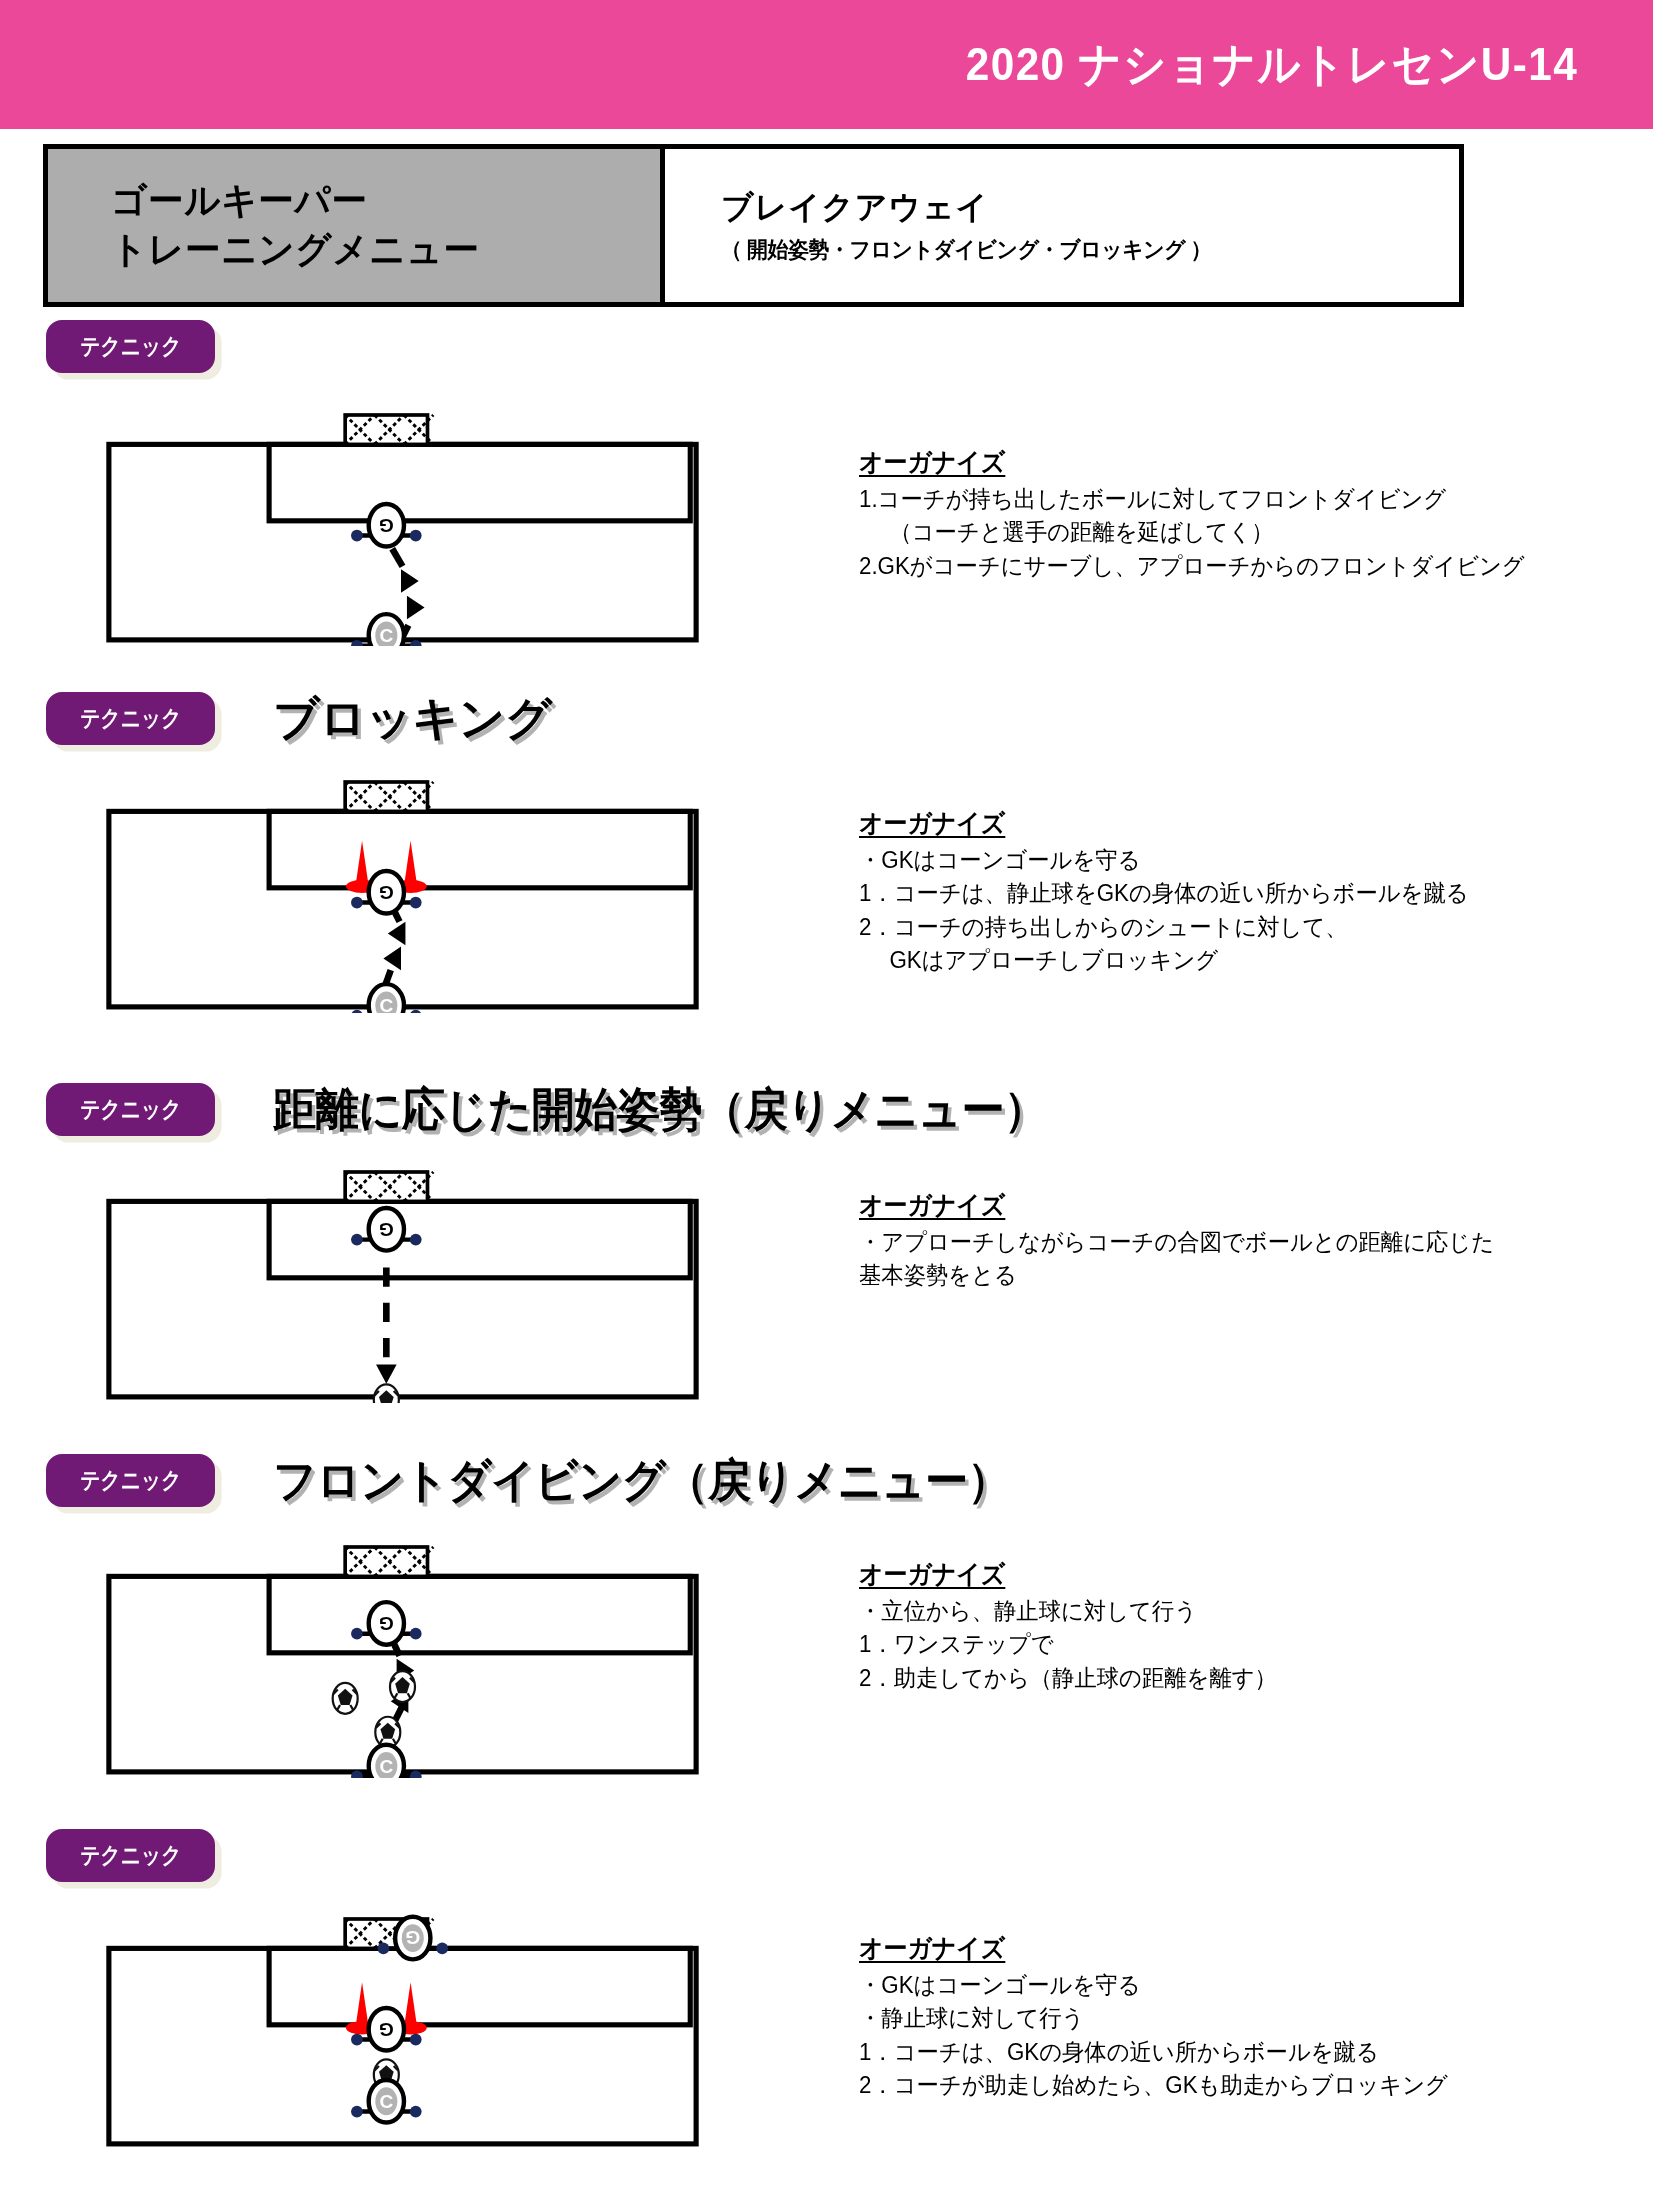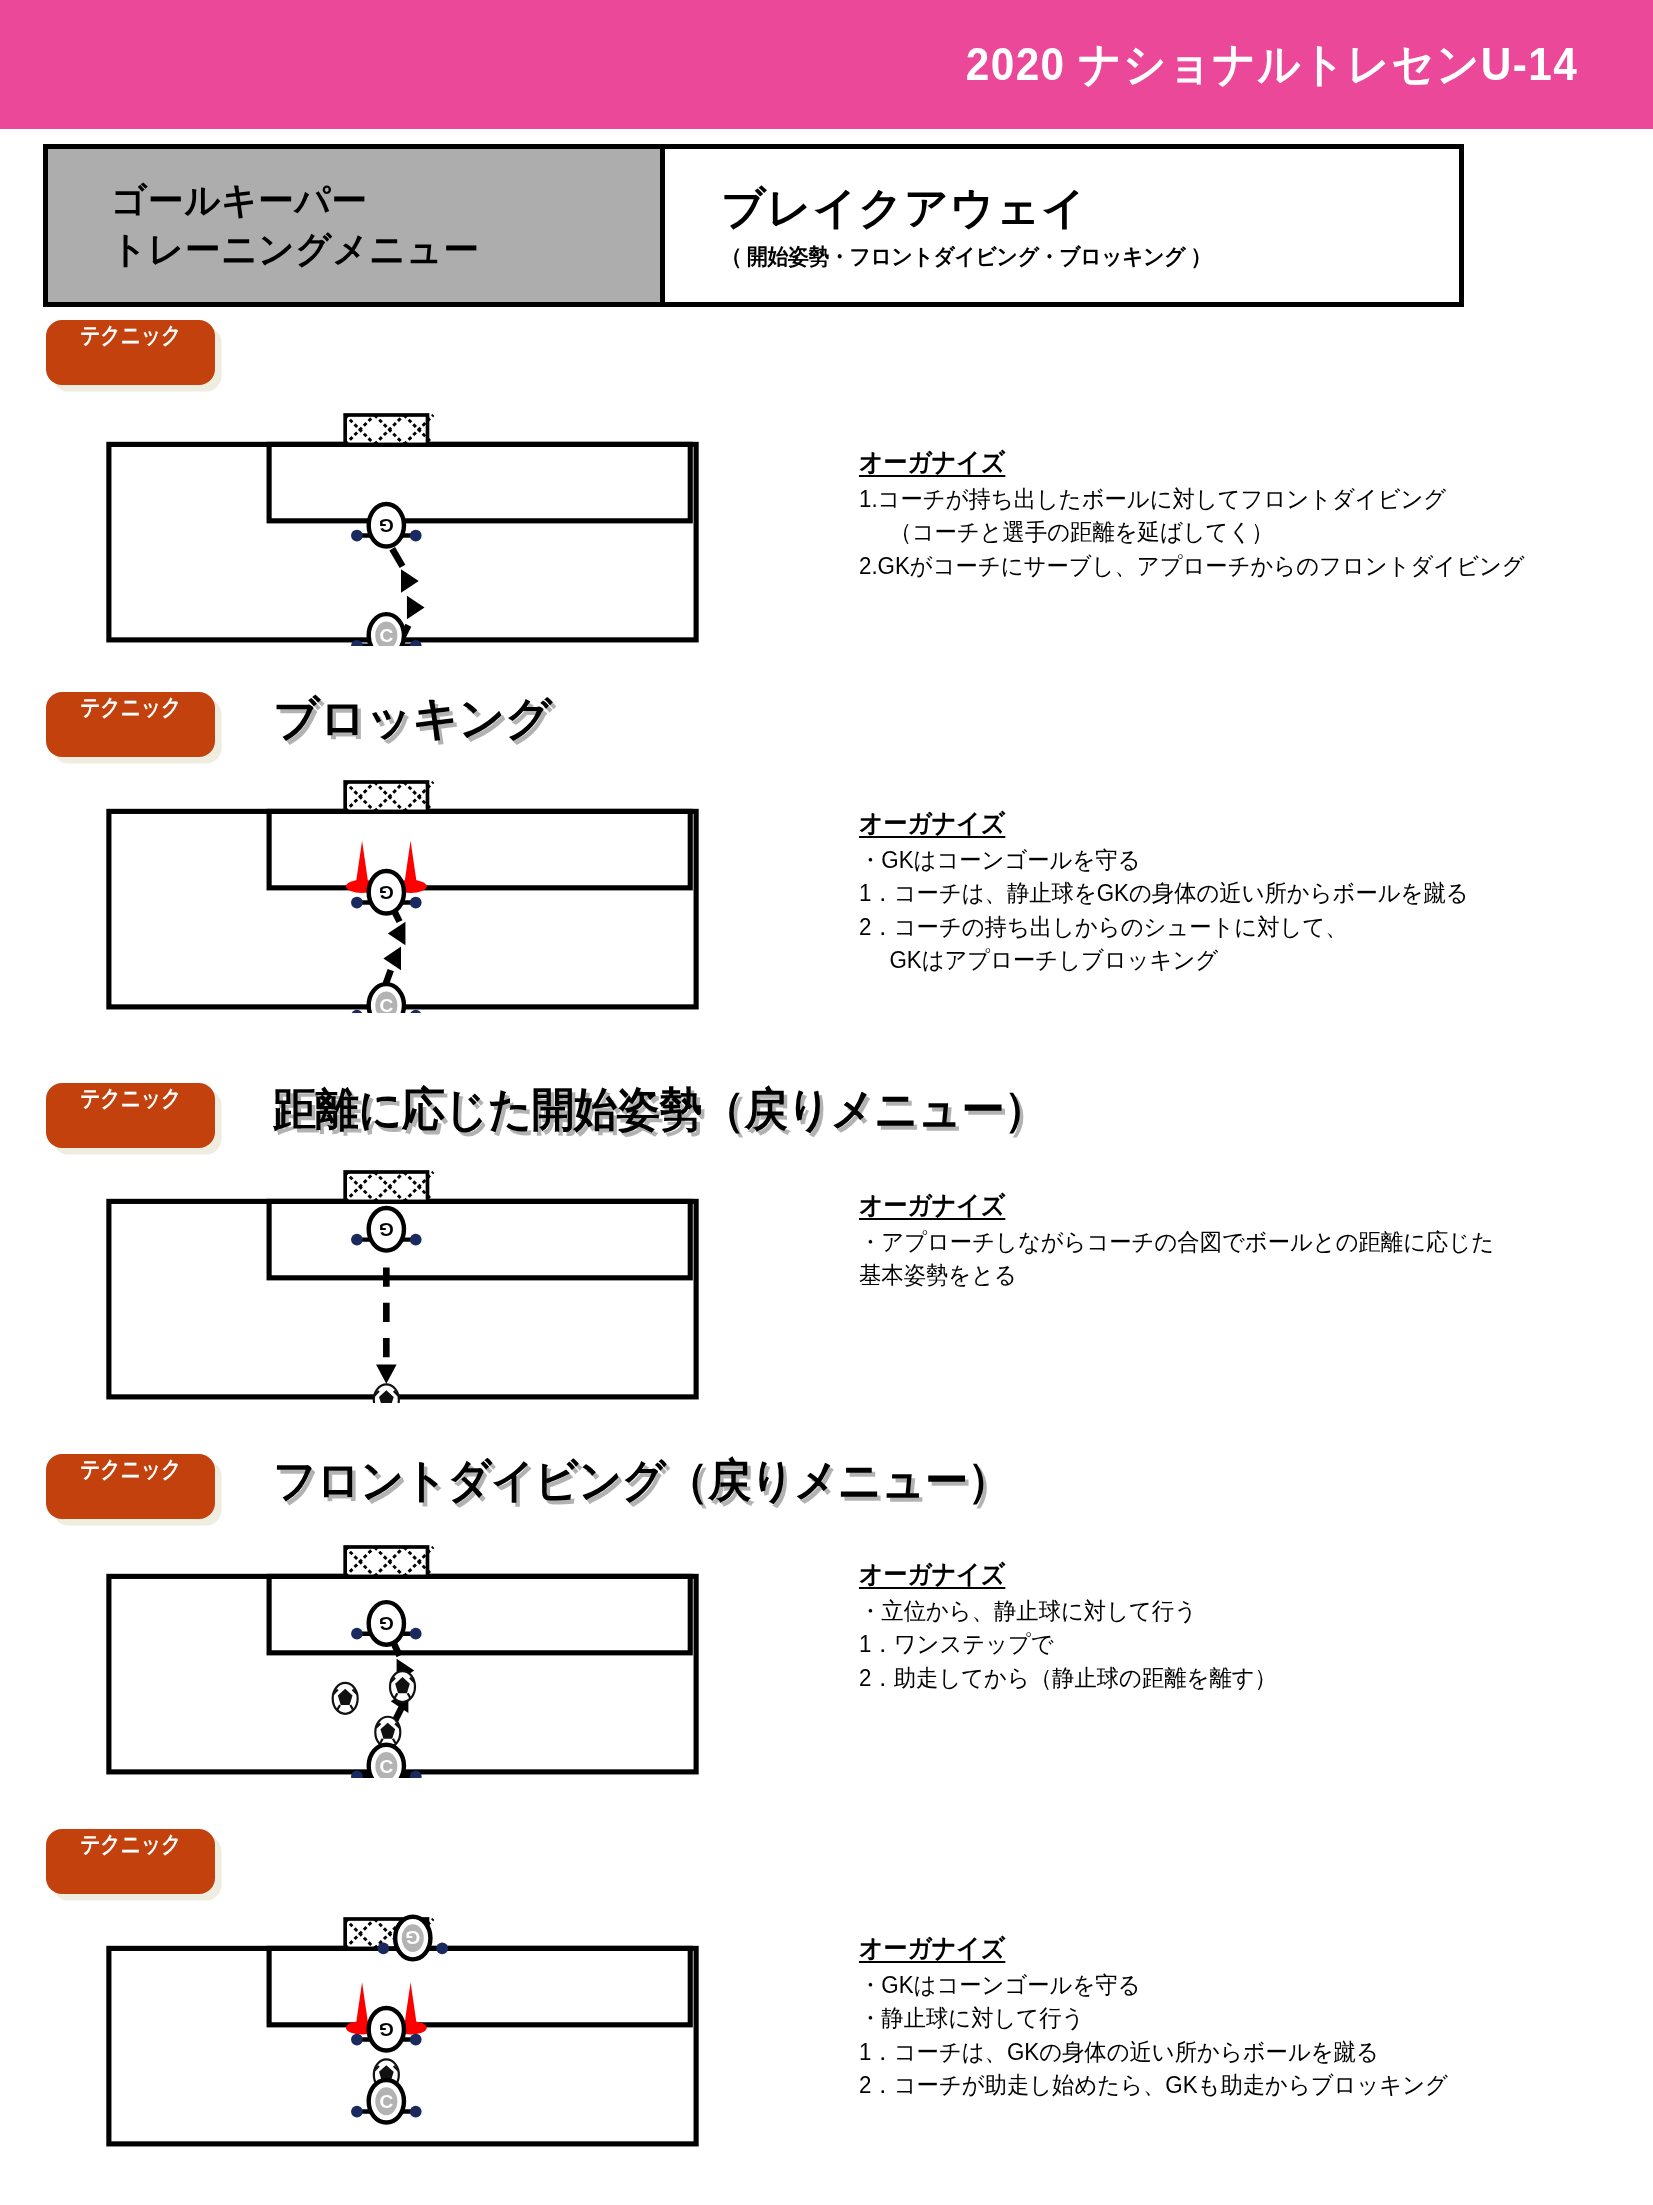--- a/index.html
+++ b/index.html
@@ -38,7 +38,7 @@
     padding-left:56px;
   }
   .title-main{
-    font-size:44px; font-weight:700; letter-spacing:0.7px; white-space:nowrap;
+    font-size:32px; font-weight:700; letter-spacing:0.7px; white-space:nowrap;
     margin-bottom:4.4px;
   }
   .title-sub{

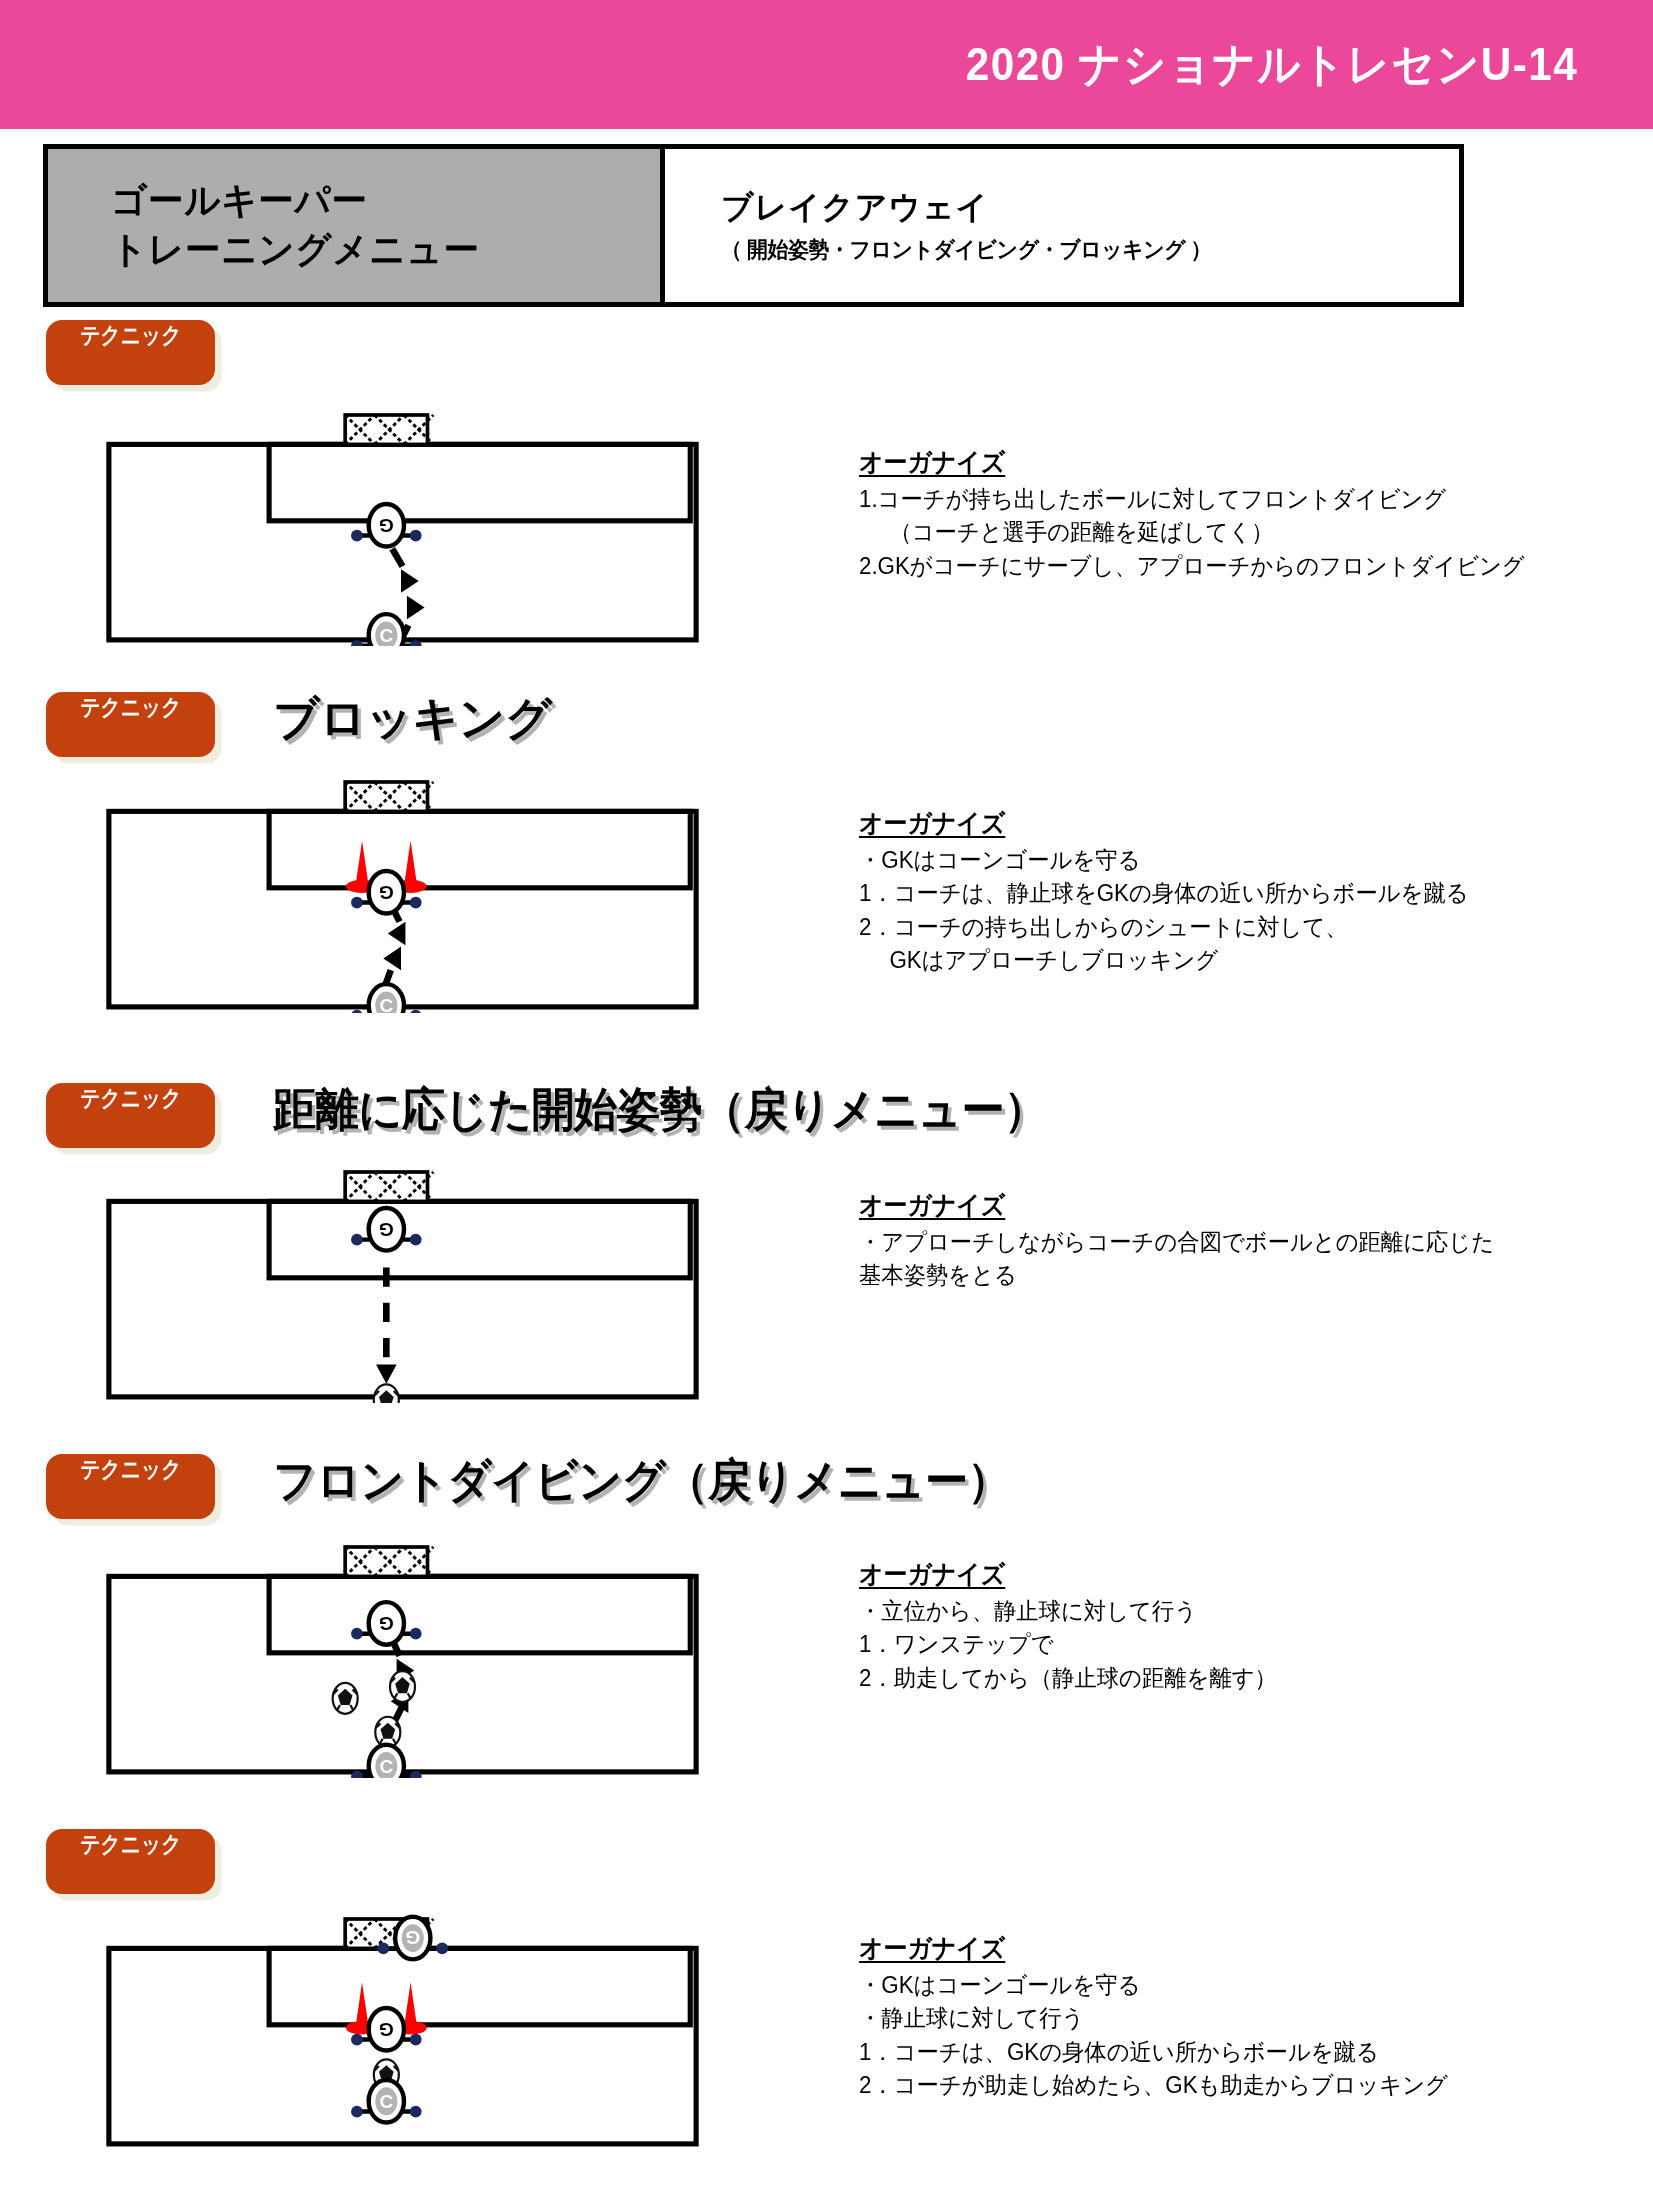--- a/index.html
+++ b/index.html
@@ -50,9 +50,9 @@
   .section{ position:absolute; left:0; width:1654px; }
   .sec-head{ position:relative; height:70px; }
   .badge{
-    position:absolute; left:46px; top:0; width:169px; height:65px;
-    background:#c2410c; border-radius:16px;
-    display:flex; align-items:flex-start; justify-content:center;
+    position:absolute; left:46px; top:0; width:169px; height:53px;
+    background:#701a75; border-radius:16px;
+    display:flex; align-items:center; justify-content:center;
     box-shadow:6.6px 6.6px 0 #efece0;
   }
   .badge span{

